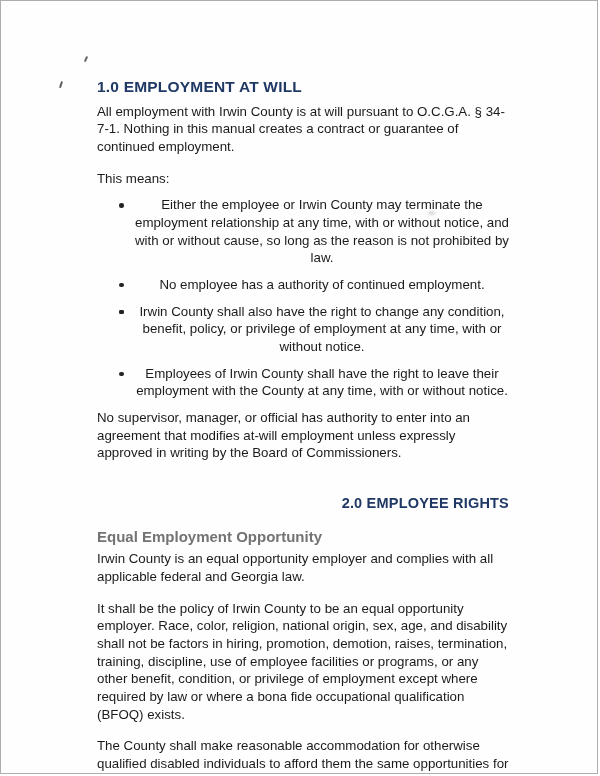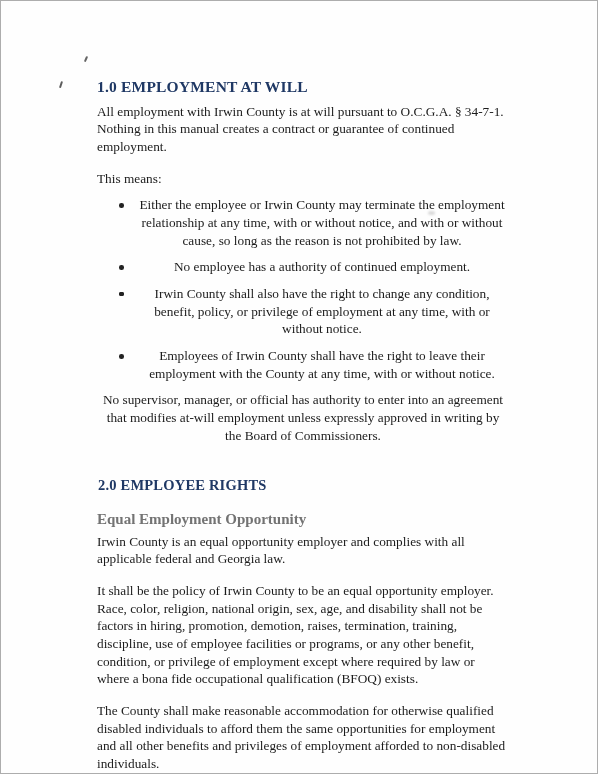--- a/index.html
+++ b/index.html
@@ -16,7 +16,7 @@
     height: 774px;
     border: 1px solid #adadad;
     background: #fefefe;
-    font-family: Liberation Serif, serif;
+    font-family: Liberation Sans, sans-serif;
     color: #1b1b1b;
     box-sizing: border-box;
   }

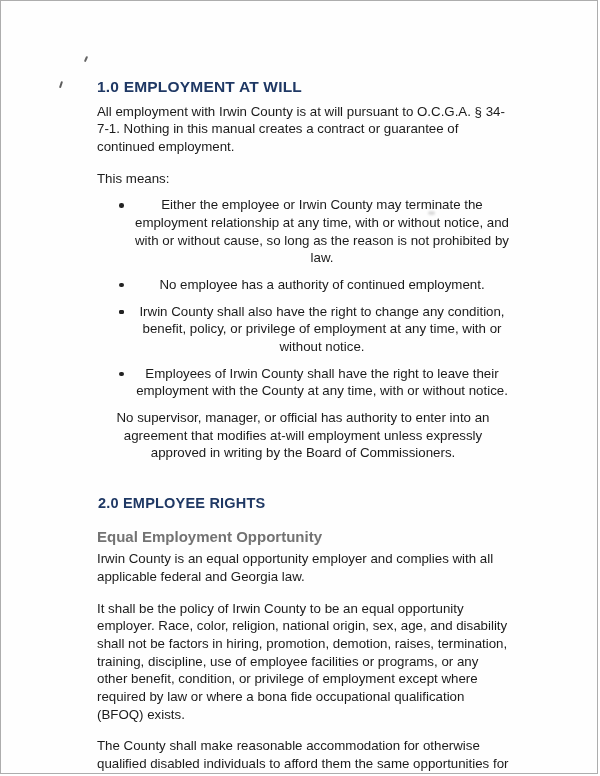--- a/index.html
+++ b/index.html
@@ -77,7 +77,6 @@
   .closing {
     margin-top: 3px;
     margin-bottom: 0;
-    text-align: center;
   }
   
   .scan-mark {

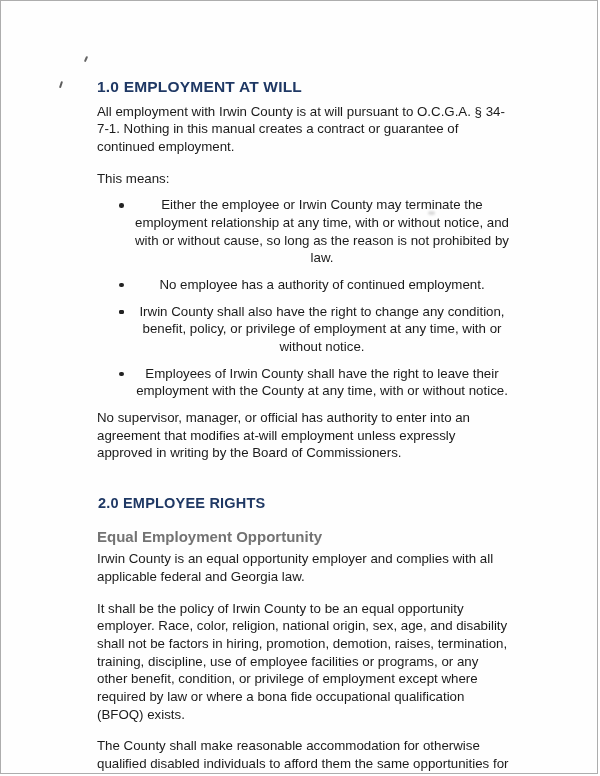--- a/index.html
+++ b/index.html
@@ -39,8 +39,9 @@
     font-size: 14.5px;
     font-weight: bold;
     color: #1f3864;
-    margin: 32px 0 14px 1px;
+    margin: 32px 0 14px 8px;
     letter-spacing: 0.2px;
+    text-align: right;
   }
   .h-sub {
     font-size: 15px;

